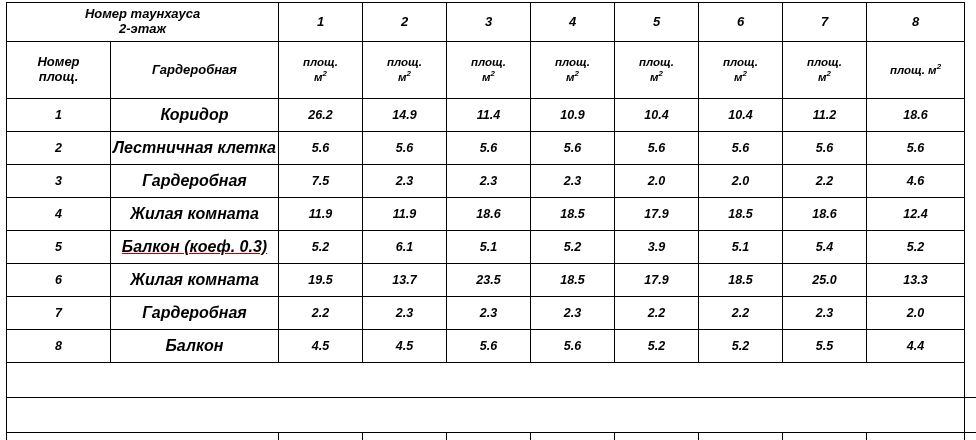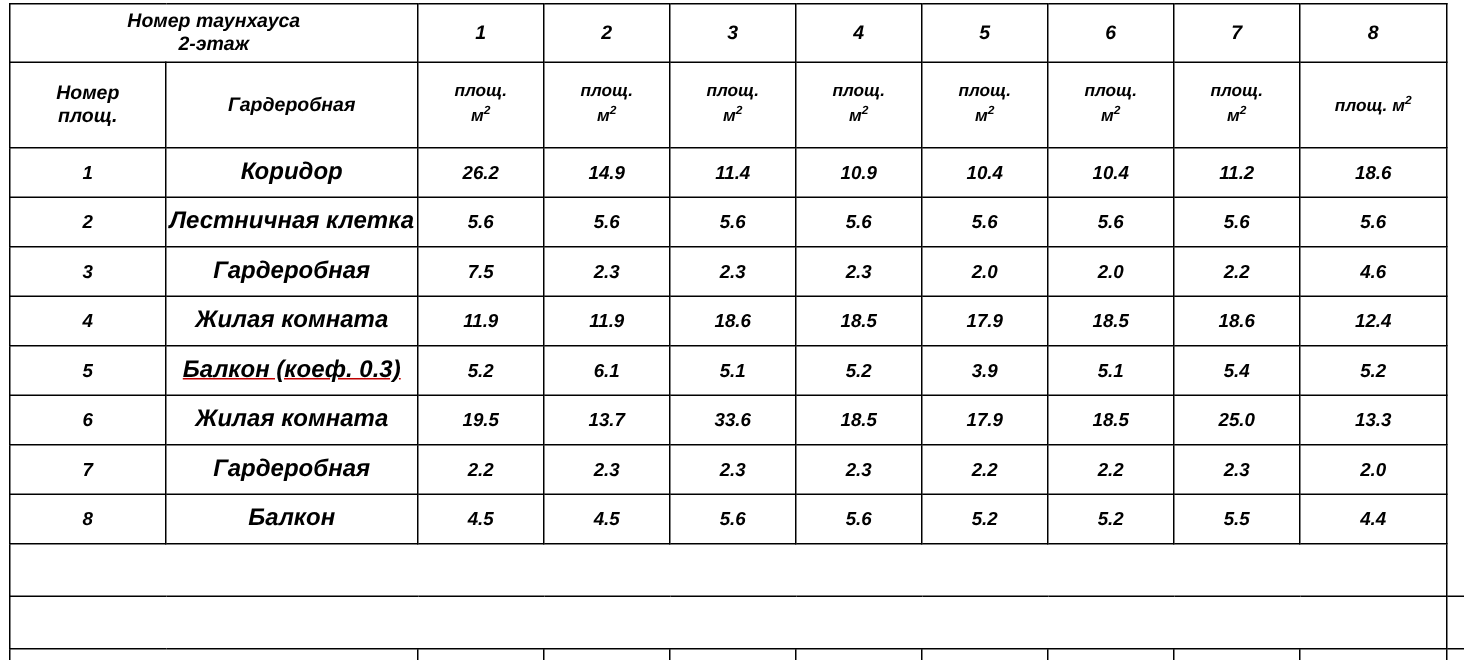--- a/index.html
+++ b/index.html
@@ -237,7 +237,7 @@
         <td class="name-cell">Жилая комната</td>
         <td>19.5</td>
         <td>13.7</td>
-        <td>33.6</td>
+        <td>23.5</td>
         <td>18.5</td>
         <td>17.9</td>
         <td>18.5</td>

